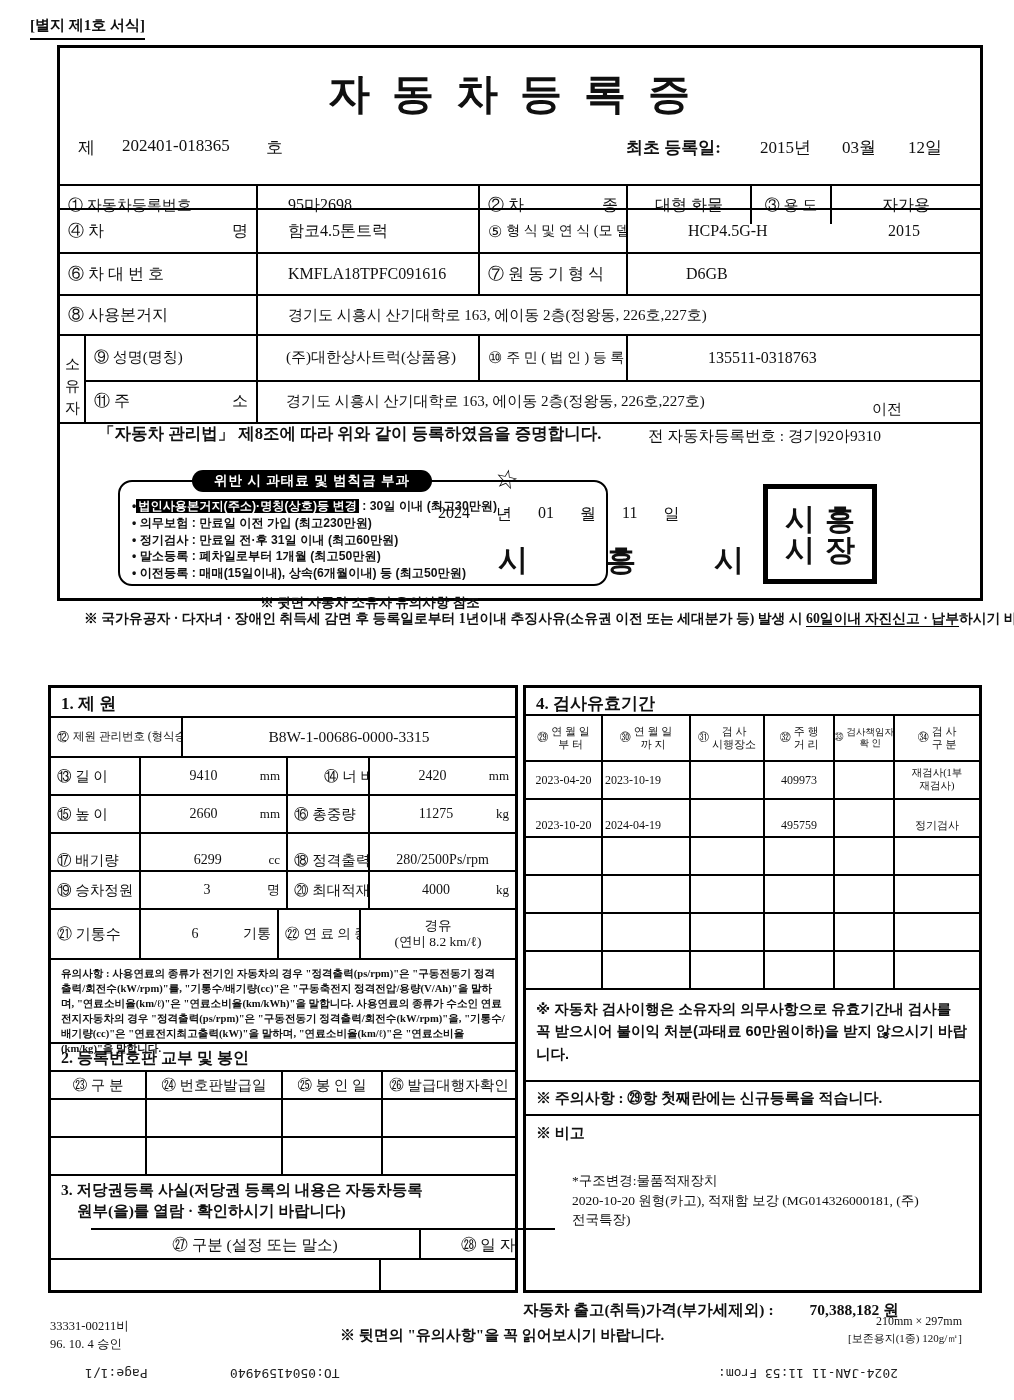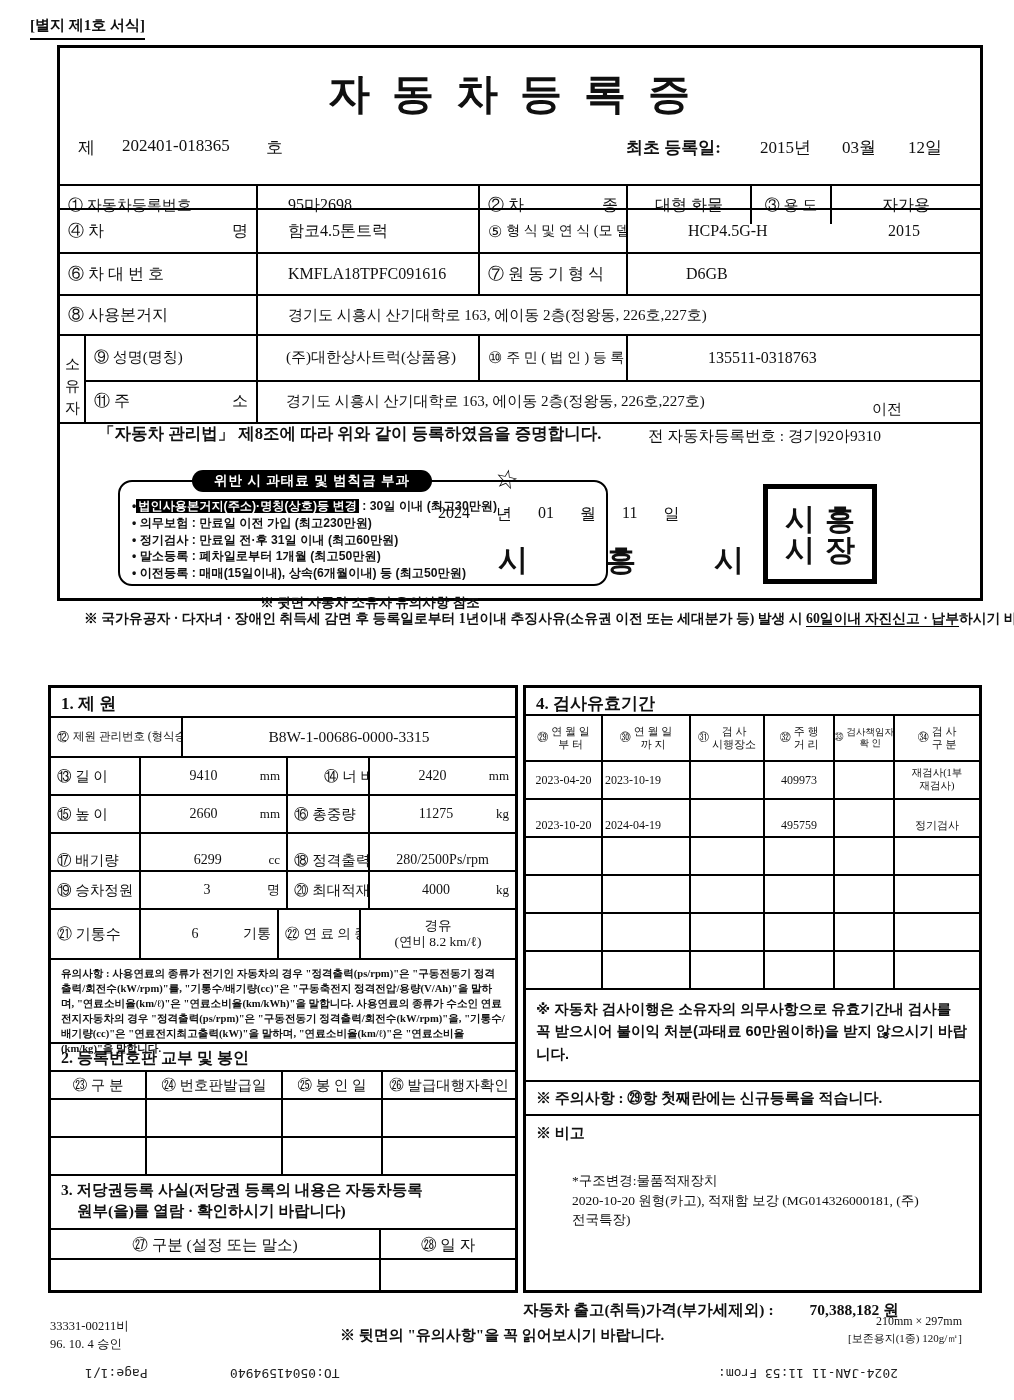--- a/index.html
+++ b/index.html
@@ -333,7 +333,7 @@
         <div style="padding-left:16px;">원부(을)를 열람 · 확인하시기 바랍니다)</div>
       </div>
     </div>
-    <div class="abs srow" style="top:540px;height:32px;">
+    <div class="abs srow" style="top:540px;height:32px;margin-left:40px;">
       <div class="sc" style="width:330px;justify-content:center;font-size:15.5px;">㉗ 구분 (설정 또는 말소)</div>
       <div class="sc" style="width:134px;justify-content:center;font-size:15.5px;">㉘ 일      자</div>
     </div>

